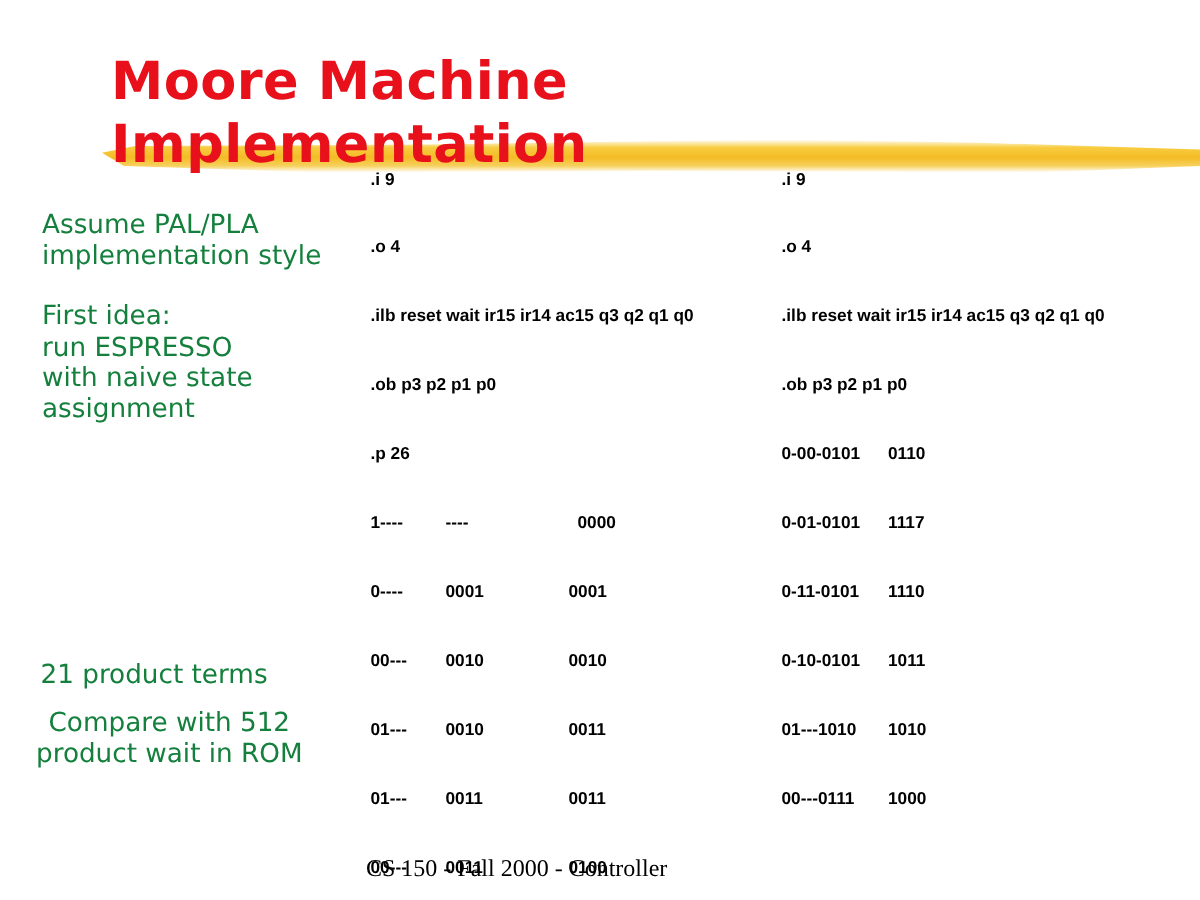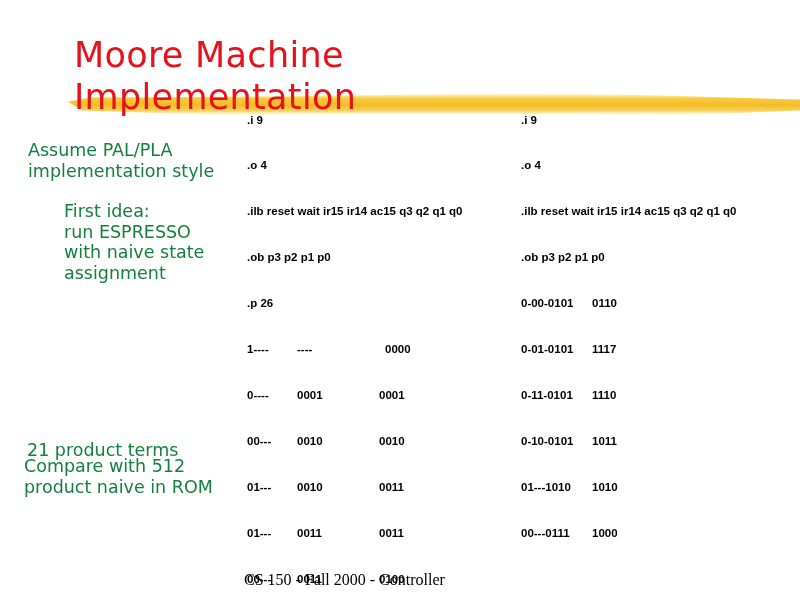--- a/index.html
+++ b/index.html
@@ -20,7 +20,7 @@
       font-family: "DejaVu Sans", sans-serif;
       letter-spacing: 0.3px;
     }
-    .title span { display: block; }
+    .title span { display: block; font-weight: bold; }
     .notes {
       position: absolute; left: 28px; color: #15803d; font-size: 17.5px; line-height: 20.5px;
       font-family: "DejaVu Sans", sans-serif;

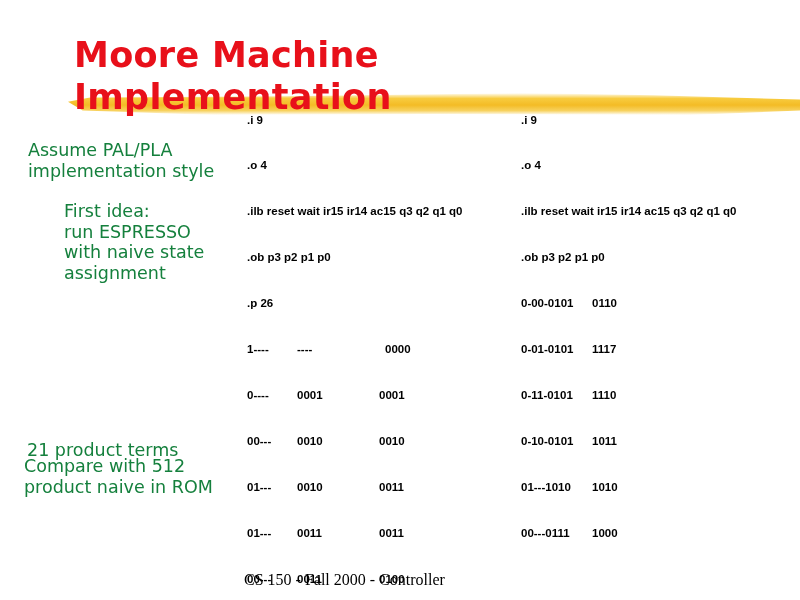--- a/index.html
+++ b/index.html
@@ -58,7 +58,7 @@
   <div>Assume PAL/PLA</div>
   <div>implementation style</div>
 </div>
-<div class="notes" style="top:201px;margin-left:36px;">
+<div class="notes" style="top:201px;">
   <div>First idea:</div>
   <div>run ESPRESSO</div>
   <div>with naive state</div>

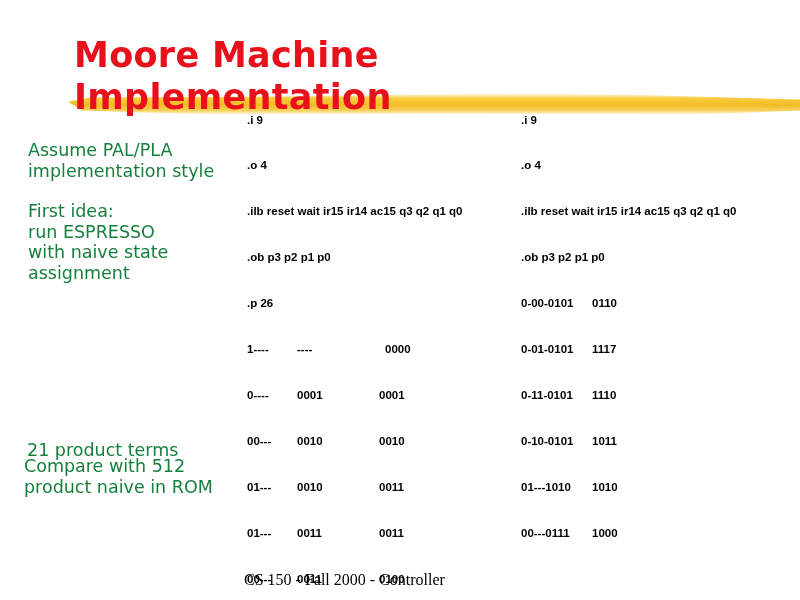--- a/index.html
+++ b/index.html
@@ -67,7 +67,7 @@
 <div class="notes" style="top:440px; left:27px;">
   <div>21 product terms</div>
 </div>
-<div class="notes" style="top:456px; left:24px;">
+<div class="notes" style="top:472px; left:24px;text-align:center;">
   <div>Compare with 512</div>
   <div>product naive in ROM</div>
 </div>

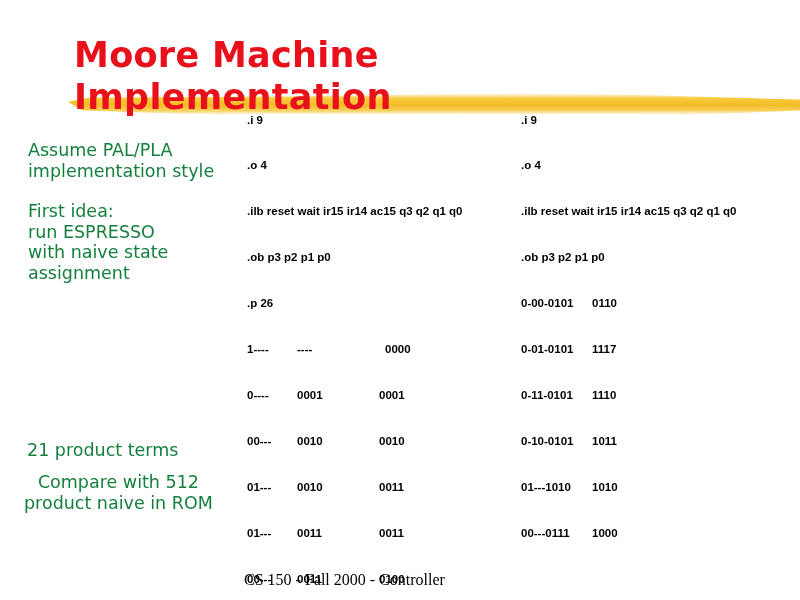--- a/index.html
+++ b/index.html
@@ -69,7 +69,7 @@
 </div>
 <div class="notes" style="top:472px; left:24px;text-align:center;">
   <div>Compare with 512</div>
-  <div>product naive in ROM</div>
+  <div>product wait in ROM</div>
 </div>
 
 <div class="pla" id="pla-left">

